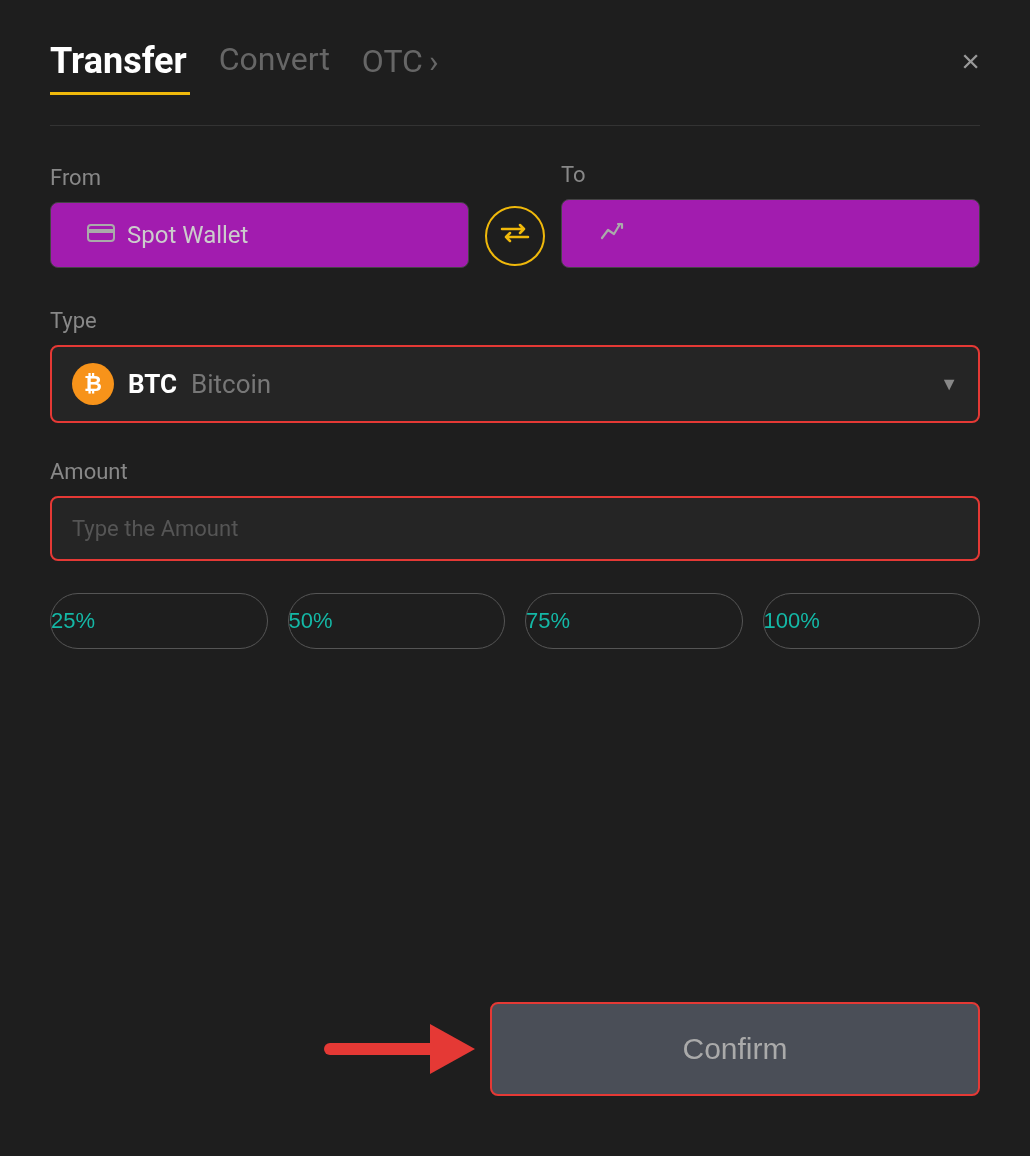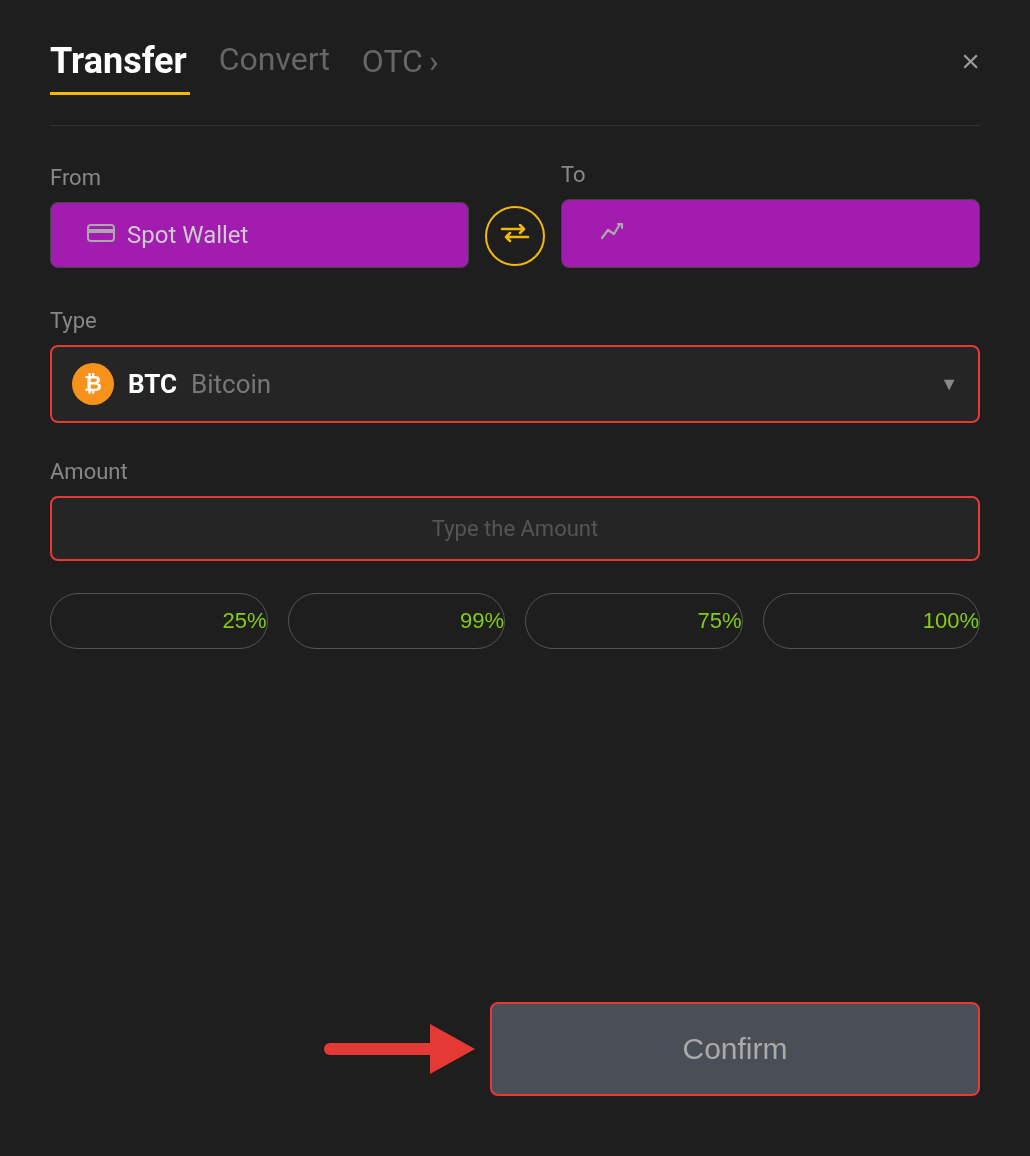--- a/index.html
+++ b/index.html
@@ -204,7 +204,7 @@
       background: #252525;
       display: flex;
       align-items: center;
-      justify-content: center;
+      justify-content: space-between;
       margin-top: 12px;
     }
 

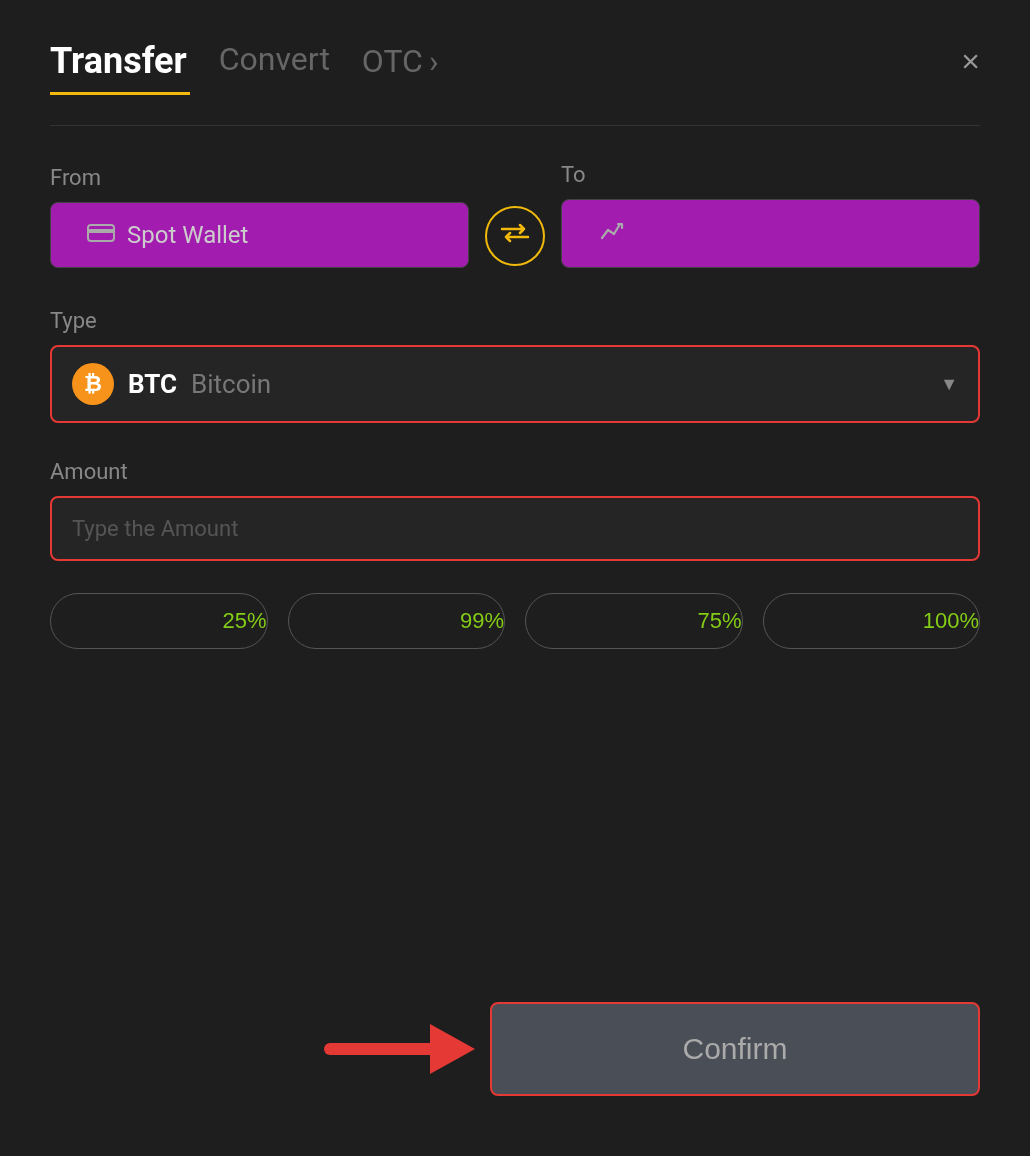--- a/index.html
+++ b/index.html
@@ -236,10 +236,10 @@
       border-radius: 30px;
       padding: 14px 0;
       background: transparent;
-      color: #84cc16;
-      font-size: 22px;
-      cursor: pointer;
-      text-align: right;
+      color: #14b8a6;
+      font-size: 22px;
+      cursor: pointer;
+      text-align: left;
     }
 
     

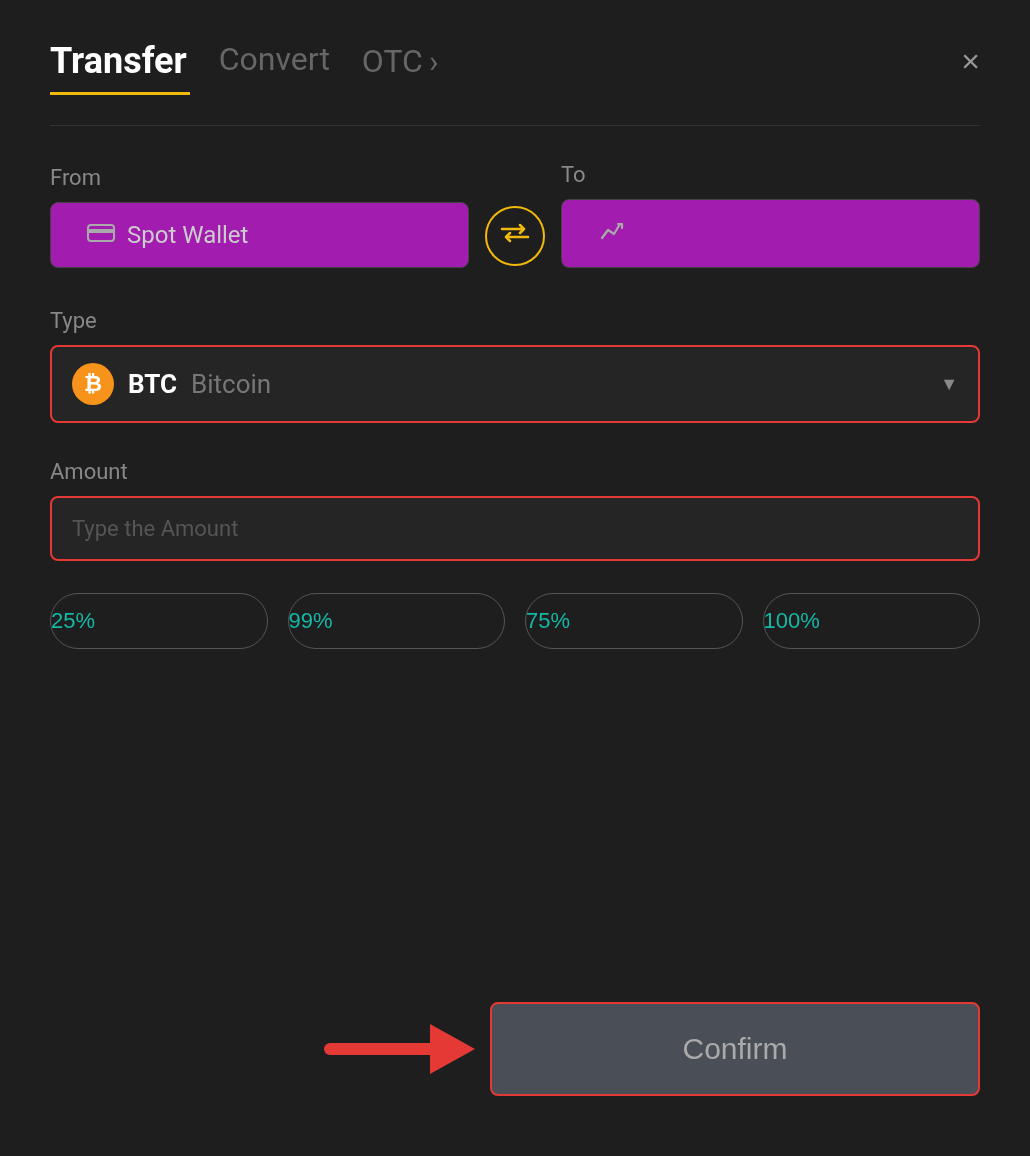--- a/index.html
+++ b/index.html
@@ -355,7 +355,7 @@
 
   <div class="pct-row">
     <button class="pct-btn">25%</button>
-    <button class="pct-btn">99%</button>
+    <button class="pct-btn">50%</button>
     <button class="pct-btn">75%</button>
     <button class="pct-btn">100%</button>
   </div>

